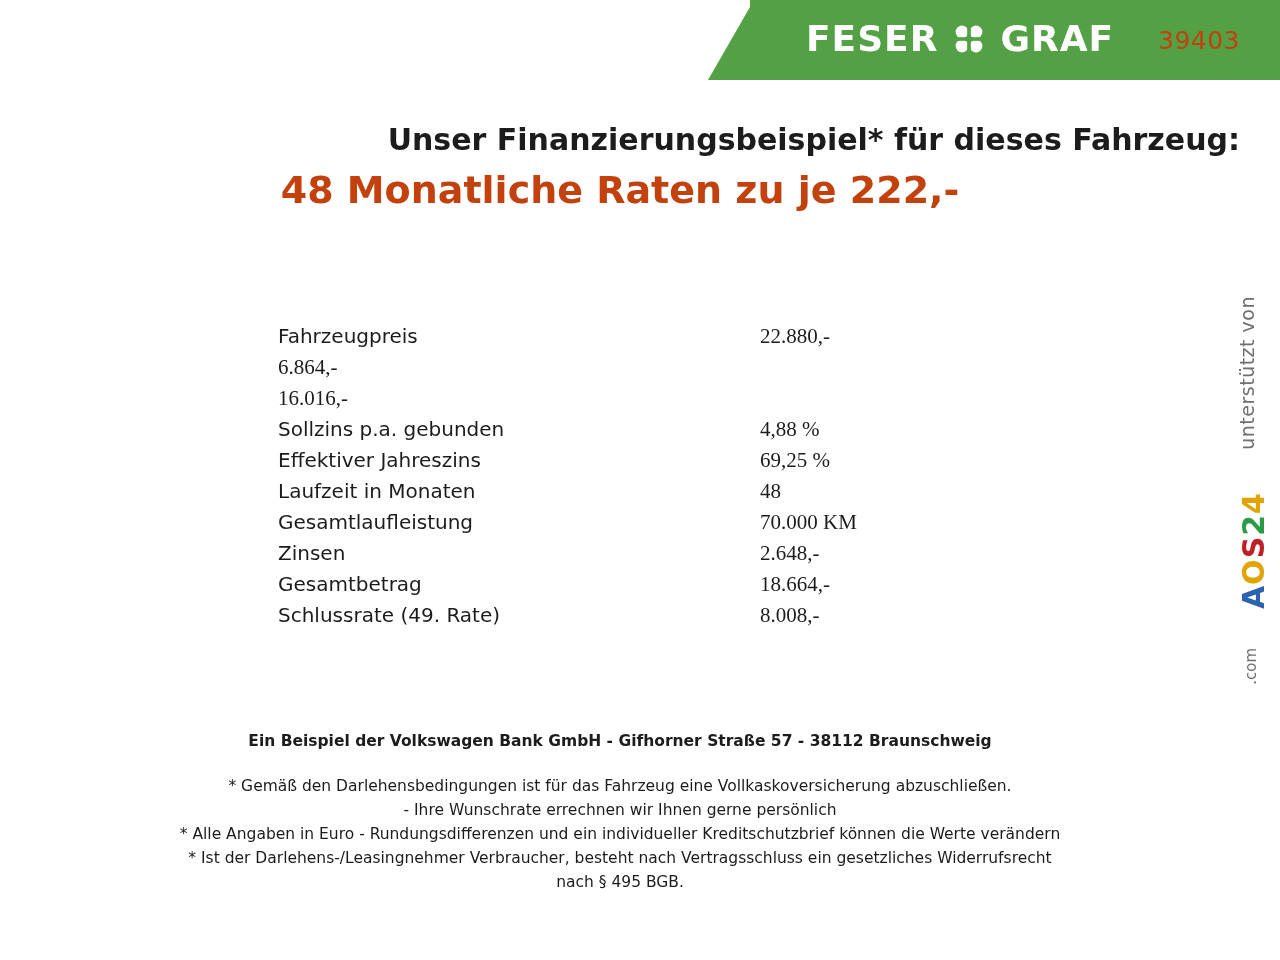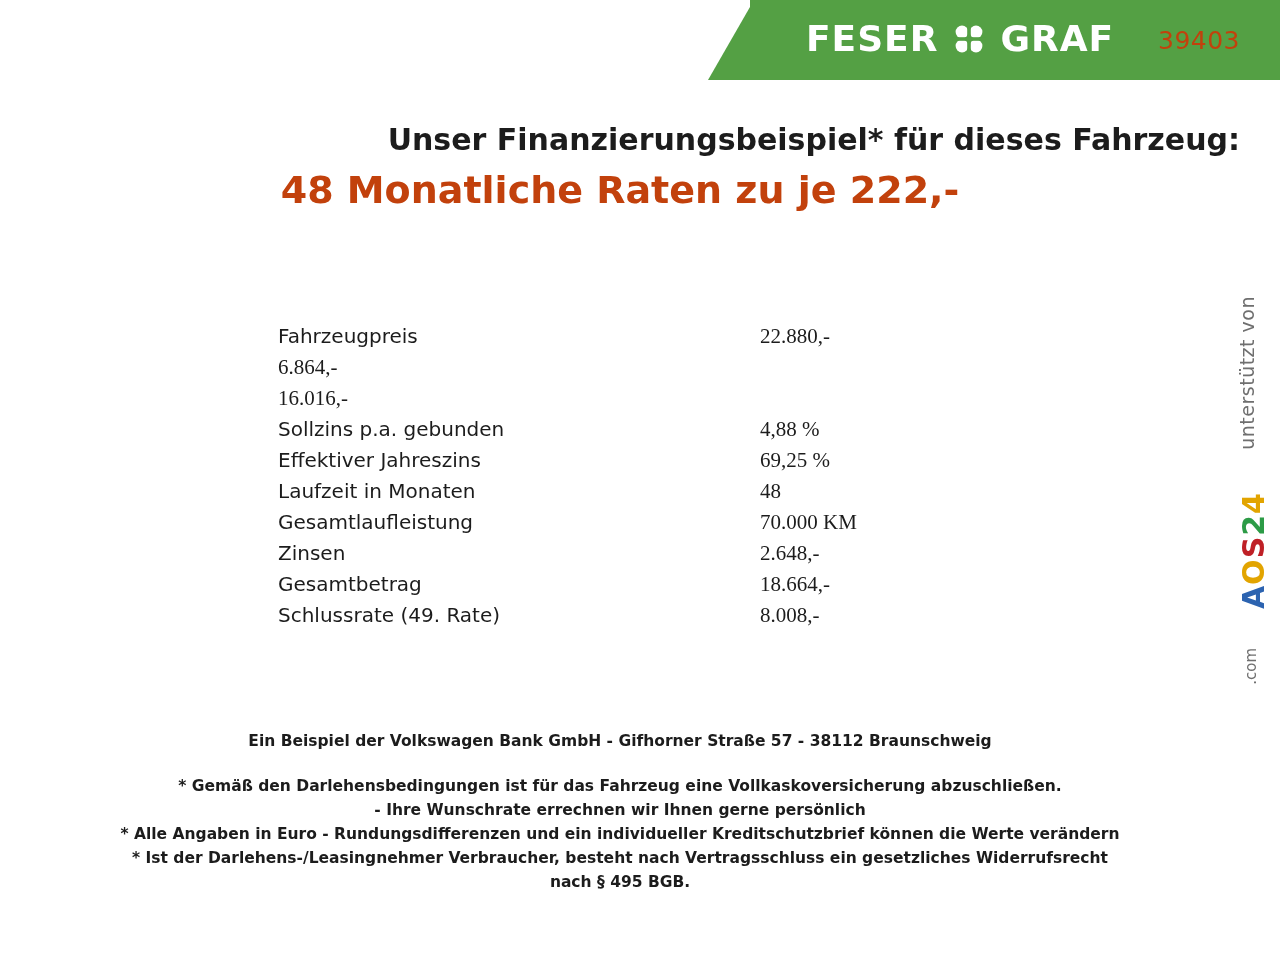--- a/index.html
+++ b/index.html
@@ -135,7 +135,7 @@
   .footer-notes {
     margin-top: 22px;
     font-size: 15.5px;
-    font-weight: bold;
+    font-weight: normal;
     line-height: 24px;
     color: #1c1c1c;
   }

